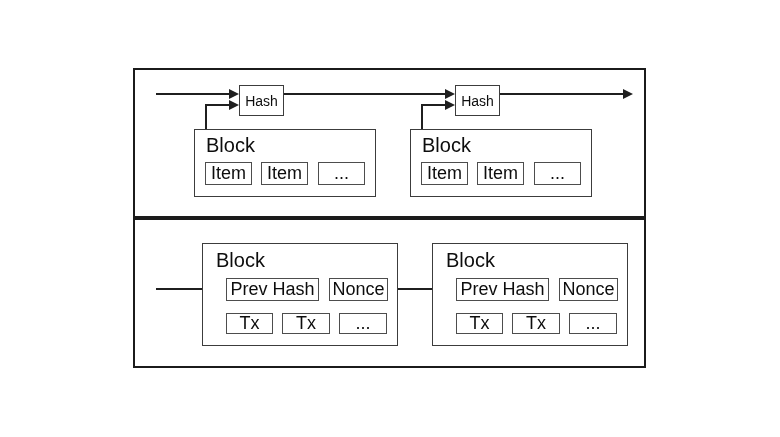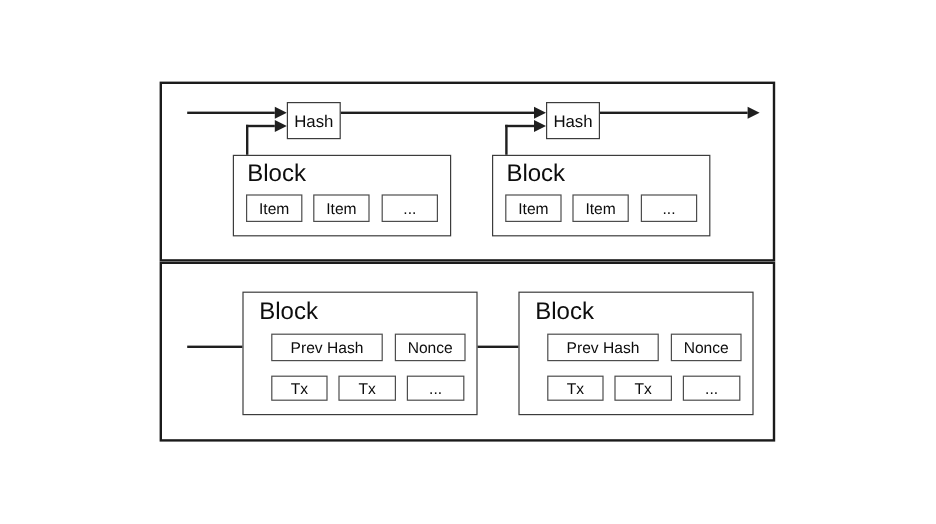--- a/index.html
+++ b/index.html
@@ -19,7 +19,7 @@
   .blockbox{position:absolute;border:1px solid var(--block-border);background:var(--background);box-sizing:border-box;}
   .blocklabel{position:absolute;font-size:20px;line-height:16px;color:var(--text);white-space:nowrap;}
   .minibox{position:absolute;border:1px solid var(--box-border);background:var(--background);box-sizing:border-box;
-    display:flex;align-items:center;justify-content:center;font-size:13px;color:var(--text);white-space:nowrap;}
+    display:flex;align-items:center;justify-content:center;font-size:18px;color:var(--text);white-space:nowrap;}
   .hashbox{position:absolute;border:1px solid var(--block-border);background:var(--background);box-sizing:border-box;
     display:flex;align-items:center;justify-content:center;font-size:14px;color:var(--text);}
   .hline{position:absolute;height:2px;background:var(--line);}

